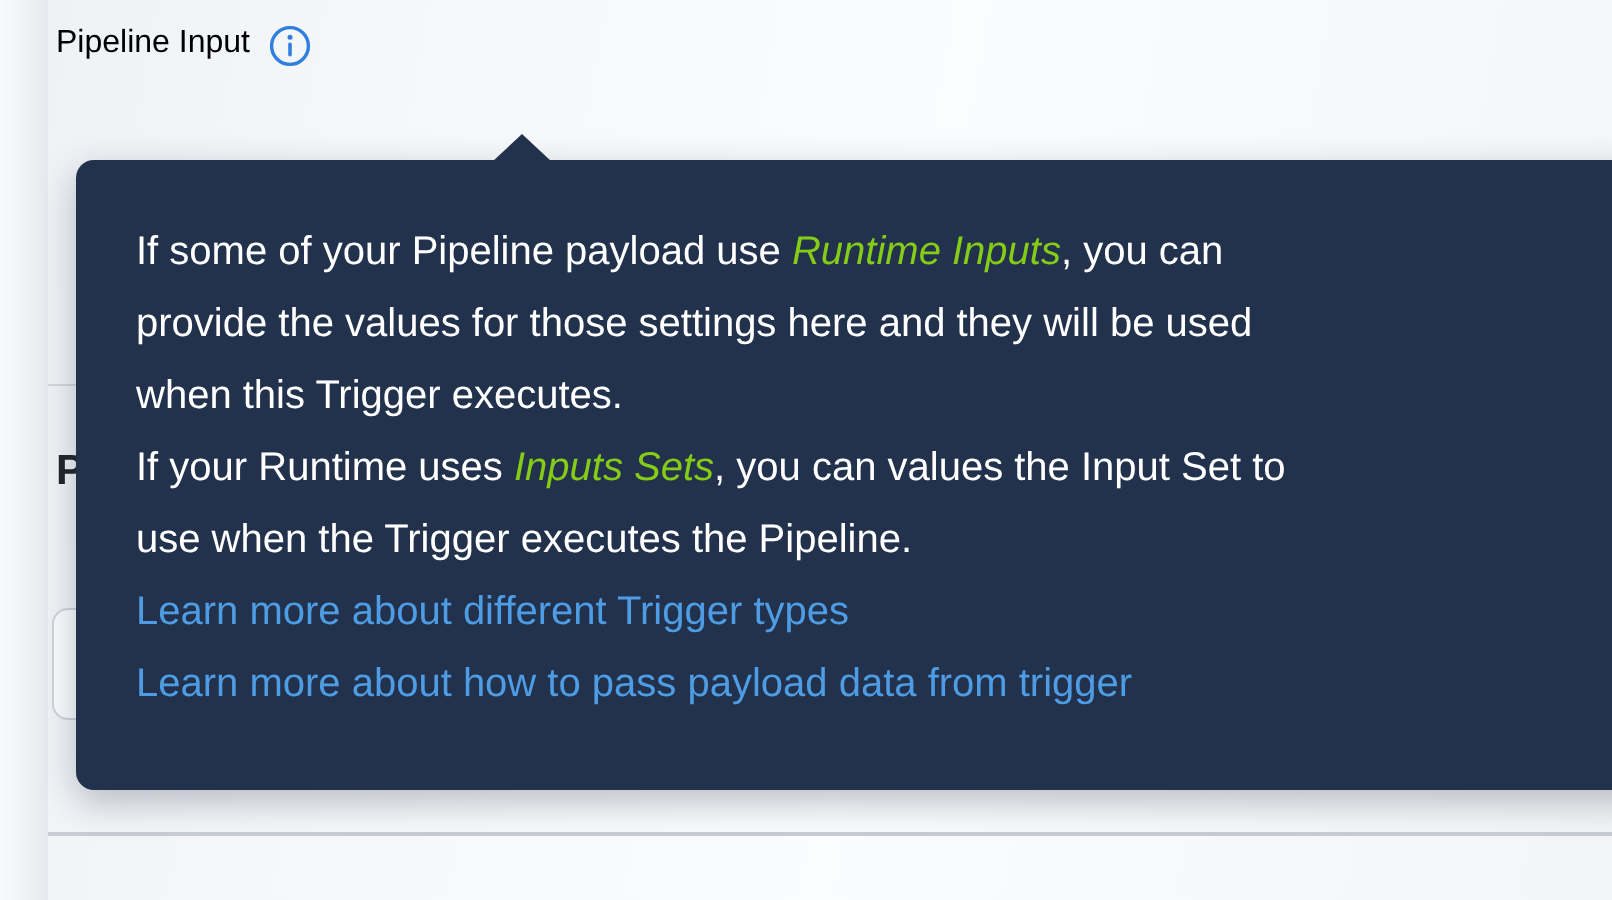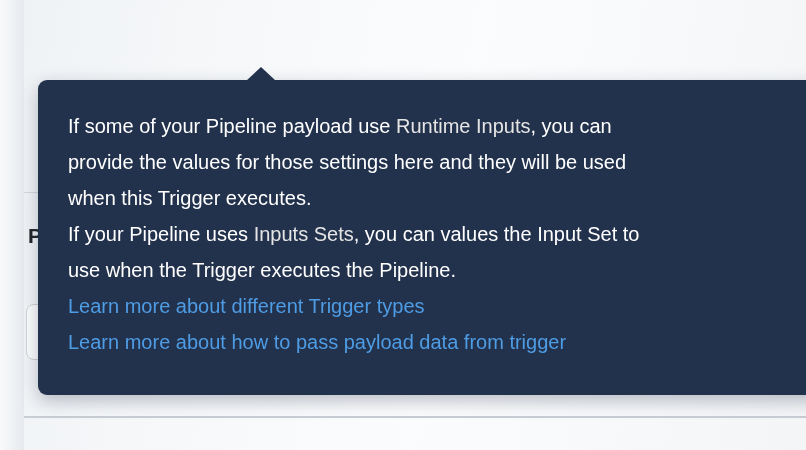--- a/index.html
+++ b/index.html
@@ -151,6 +151,16 @@
 
   <div id="divider-bottom"></div>
 
+  <div id="header">
+    <div>Pipeline Input</div>
+    <span class="info-icon">
+      <svg viewBox="0 0 22 22" width="22" height="22" xmlns="http://www.w3.org/2000/svg">
+        <circle cx="11" cy="11" r="9.2" fill="none" stroke="#2f7fe0" stroke-width="1.7"></circle>
+        <circle cx="11" cy="6.6" r="1.25" fill="#2f7fe0"></circle>
+        <rect x="10.1" y="9.2" width="1.8" height="7.1" rx="0.9" fill="#2f7fe0"></rect>
+      </svg>
+    </span>
+  </div>
 
   <div id="tooltip">
     <div id="tooltip-caret"></div>

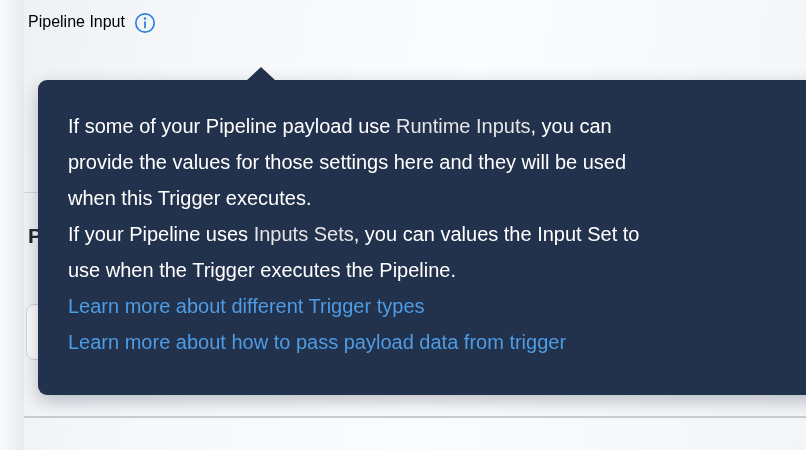--- a/index.html
+++ b/index.html
@@ -124,9 +124,10 @@
   .tt-para { white-space: nowrap; }
 
   .tt-link {
-    color: #e5e5e5;
+    color: #84cc16;
     text-decoration: none;
     cursor: pointer;
+    font-style: italic;
   }
 
   .tt-linkline {

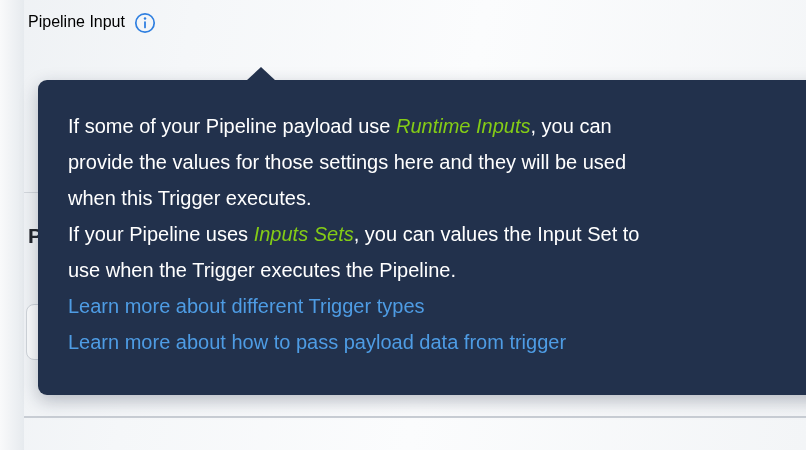--- a/index.html
+++ b/index.html
@@ -174,7 +174,7 @@
 
       <div class="tt-para">when this Trigger executes.</div>
 
-      <div class="tt-para"><span>If your Pipeline uses </span><span class="tt-link">Inputs Sets</span><span>, you can values the Input Set to</span></div>
+      <div class="tt-para"><span>If your Runtime uses </span><span class="tt-link">Inputs Sets</span><span>, you can values the Input Set to</span></div>
 
       <div class="tt-para">use when the Trigger executes the Pipeline.</div>
 

